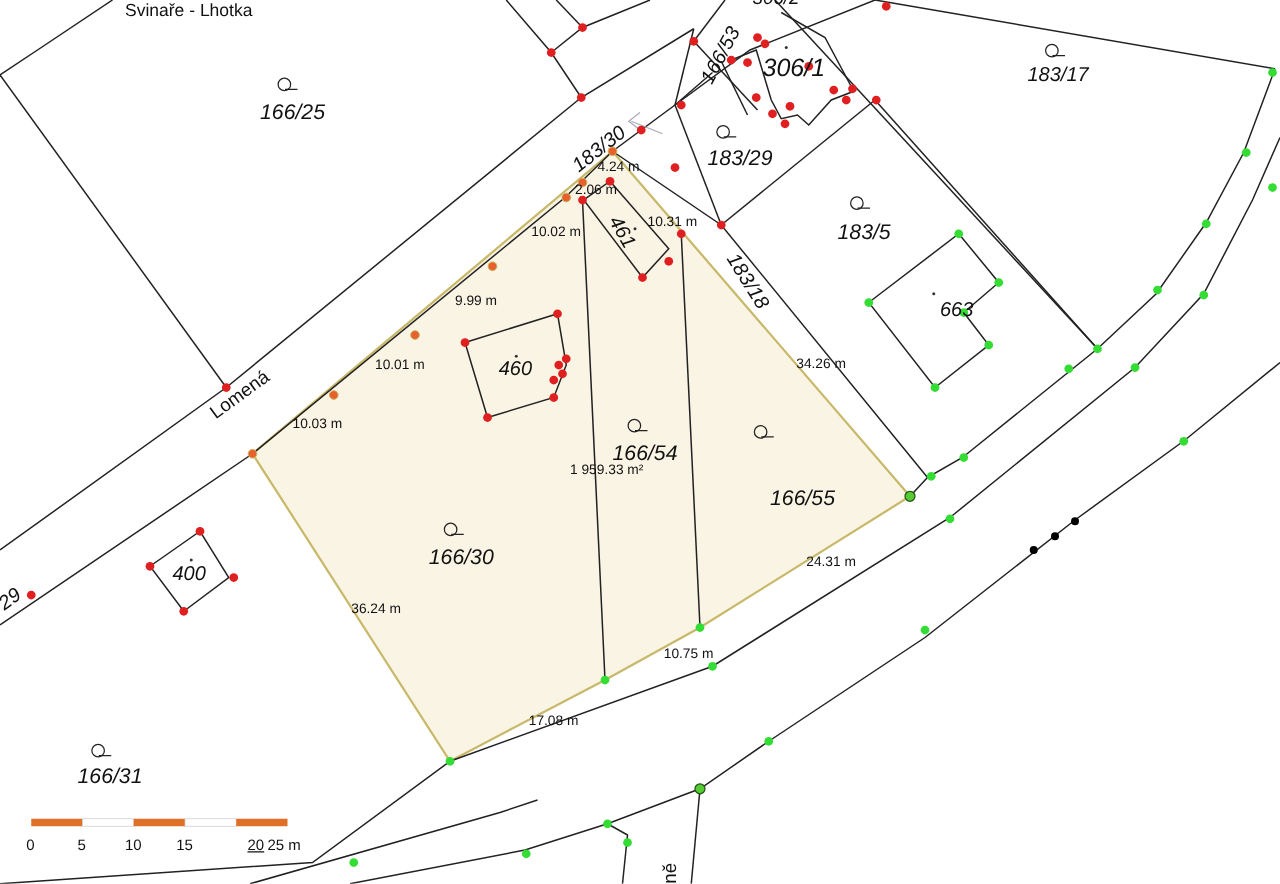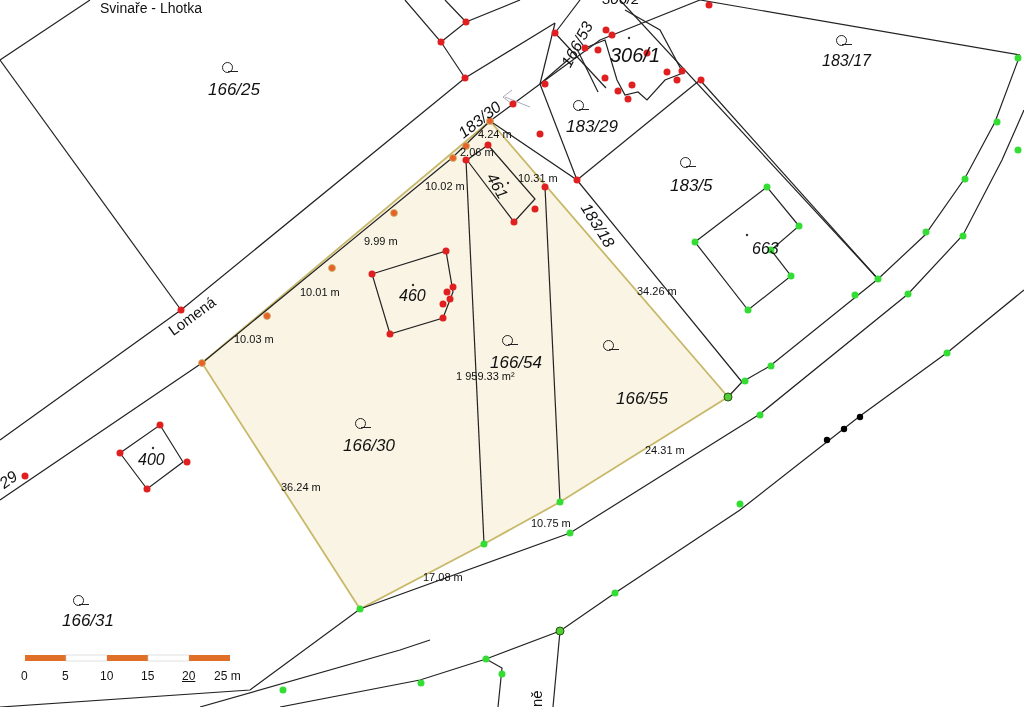--- a/index.html
+++ b/index.html
@@ -280,7 +280,7 @@
 <div class="lbl scale-num" style="left:62px;">5</div>
 <div class="lbl scale-num" style="left:100px;">10</div>
 <div class="lbl scale-num" style="left:141px;">15</div>
-<div class="lbl scale-num" style="left:182px;text-decoration:underline;">20</div>
+<div class="lbl scale-num" style="left:198px;text-decoration:underline;">20</div>
 <div class="lbl scale-num" style="left:214px;">25 m</div>
 
 </body></html>

